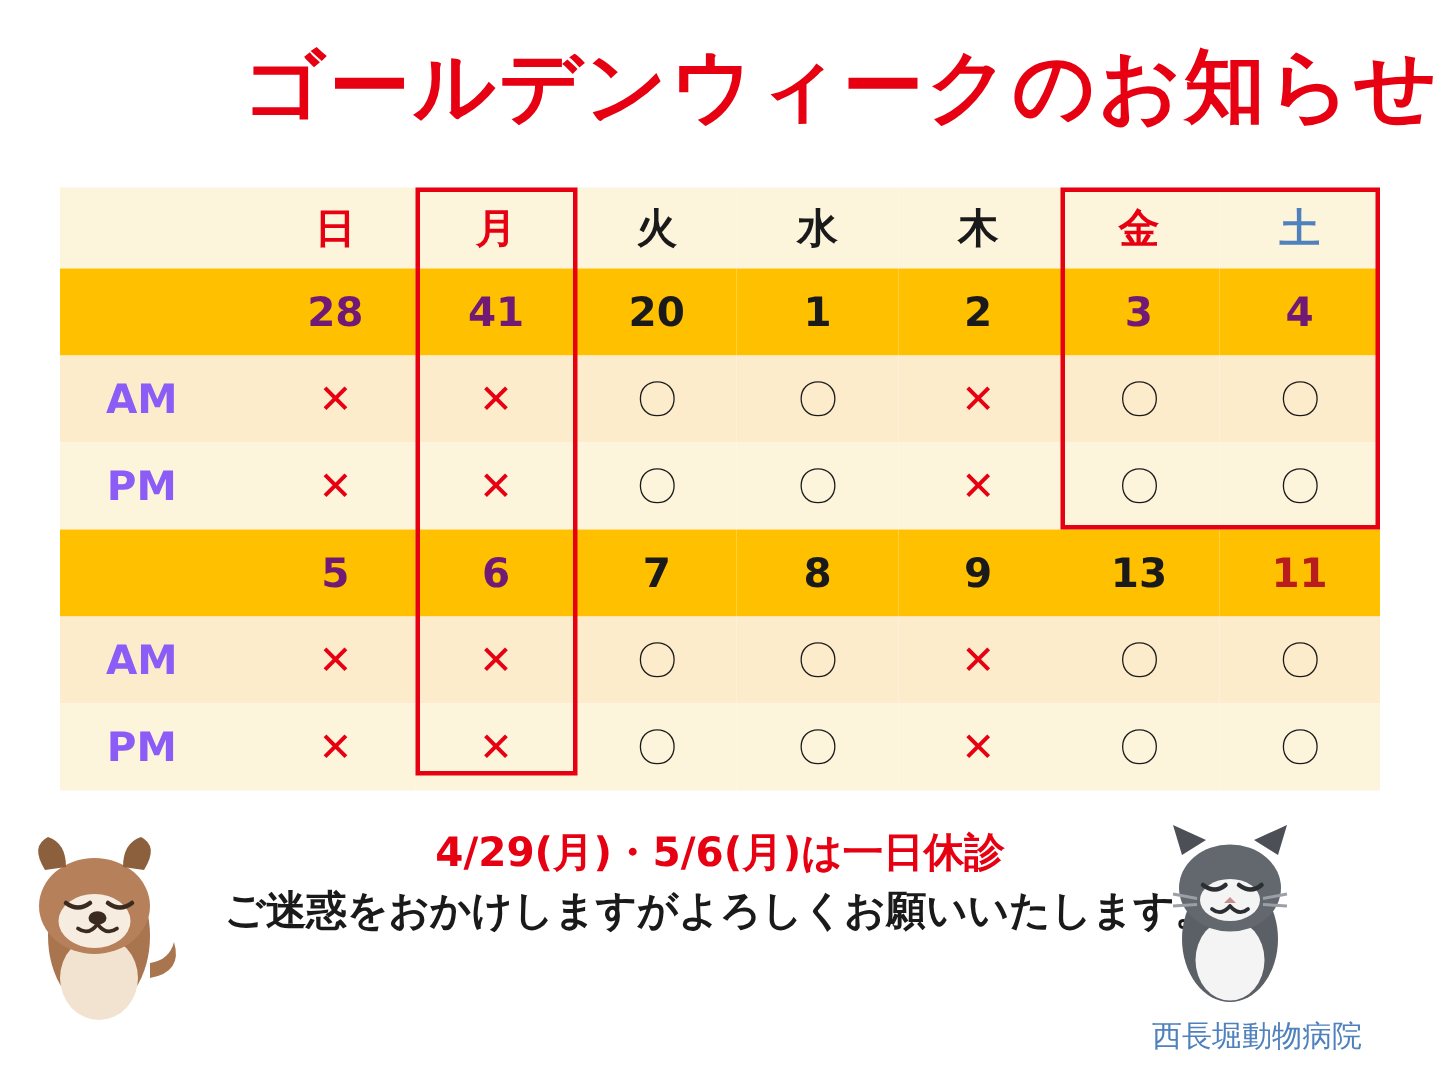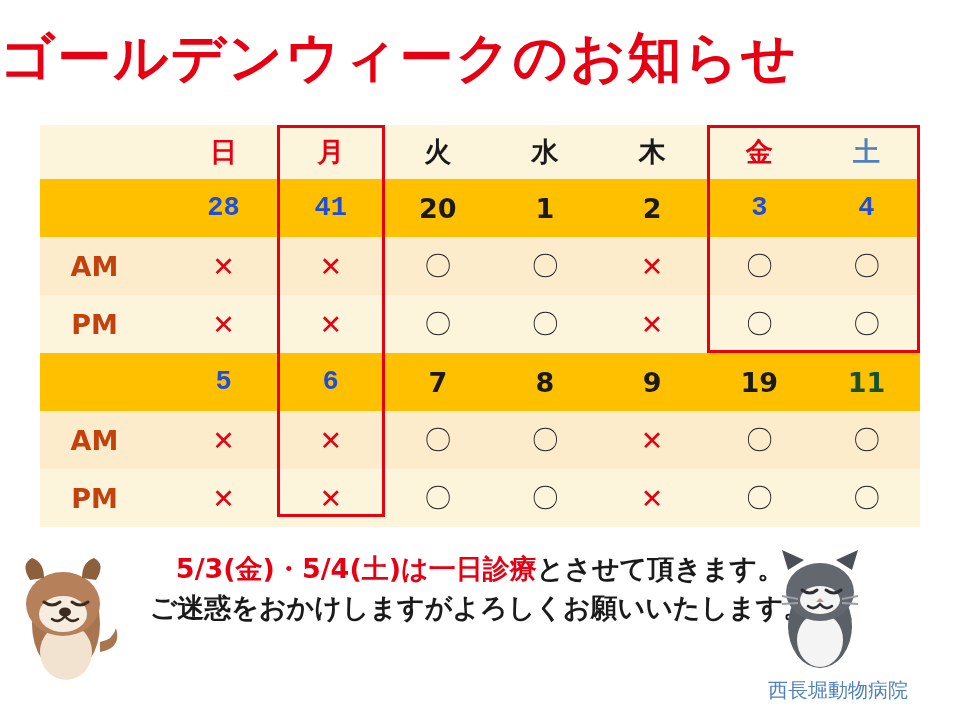--- a/index.html
+++ b/index.html
@@ -16,7 +16,7 @@
   }
 
   #title {
-    text-align: left;
+    text-align: right;
     color: #e60012;
     font-size: 54px;
     font-weight: bold;

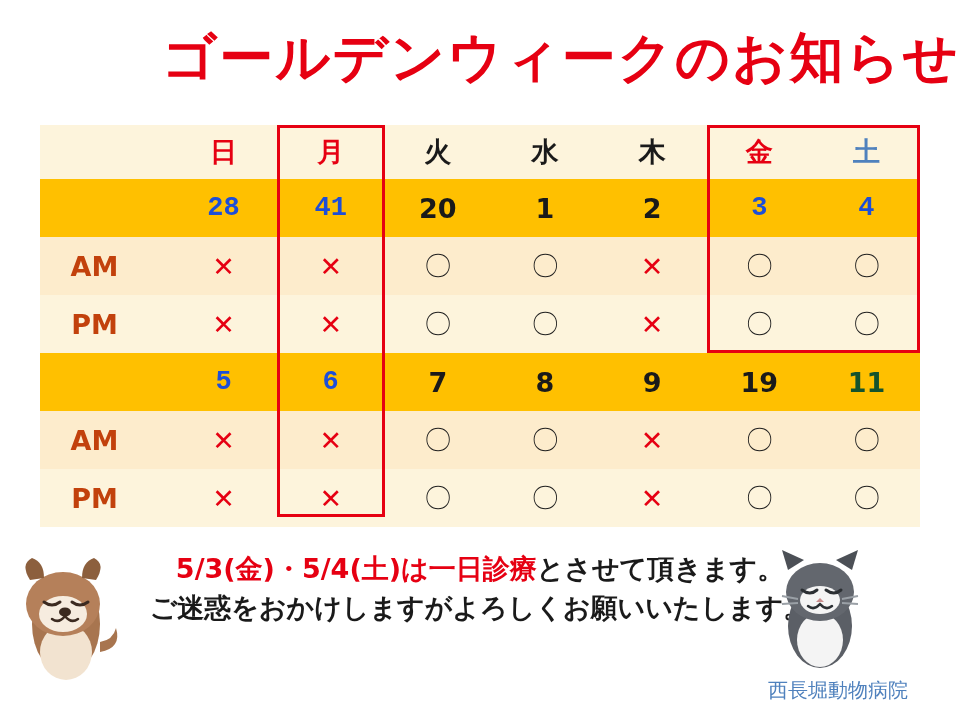--- a/index.html
+++ b/index.html
@@ -66,7 +66,7 @@
 
   
   .dnum { color: #1a1a1a; }
-  .dnum.red { color: #1d4ed8; font-family: Liberation Mono, monospace; }
+  .dnum.red { color: #701a75; }
   .dnum.blue { color: #14532d; }
 
   

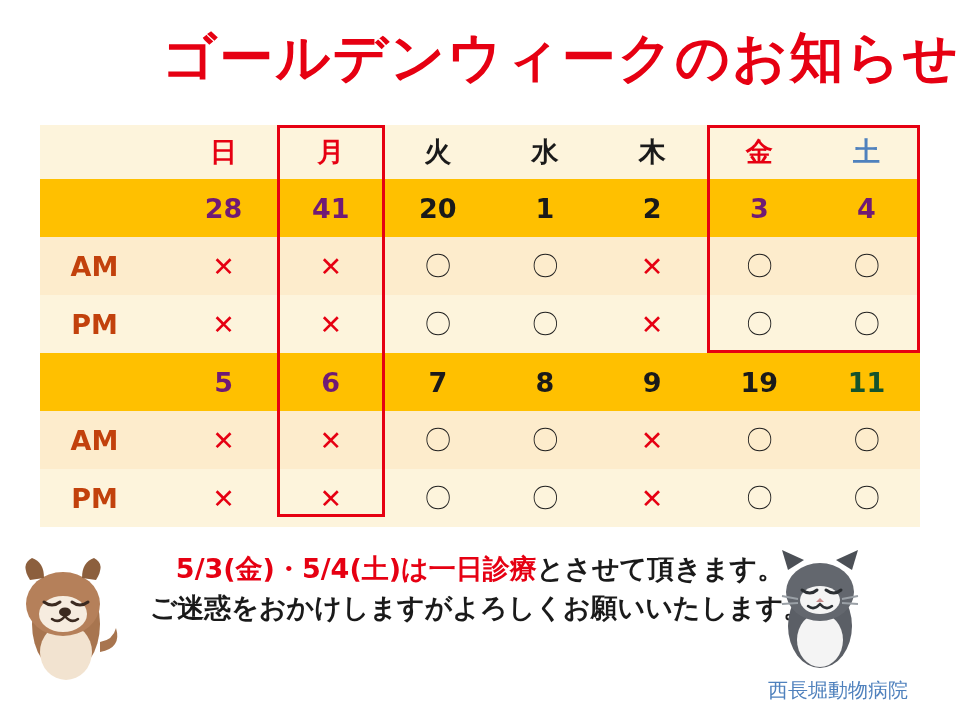--- a/index.html
+++ b/index.html
@@ -45,7 +45,7 @@
   td.lbl {
     width: 130px;
     font-size: 25px;
-    color: #c2410c;
+    color: #8b5cf6;
     font-weight: bold;
     text-align: right;
     padding-right: 22px;

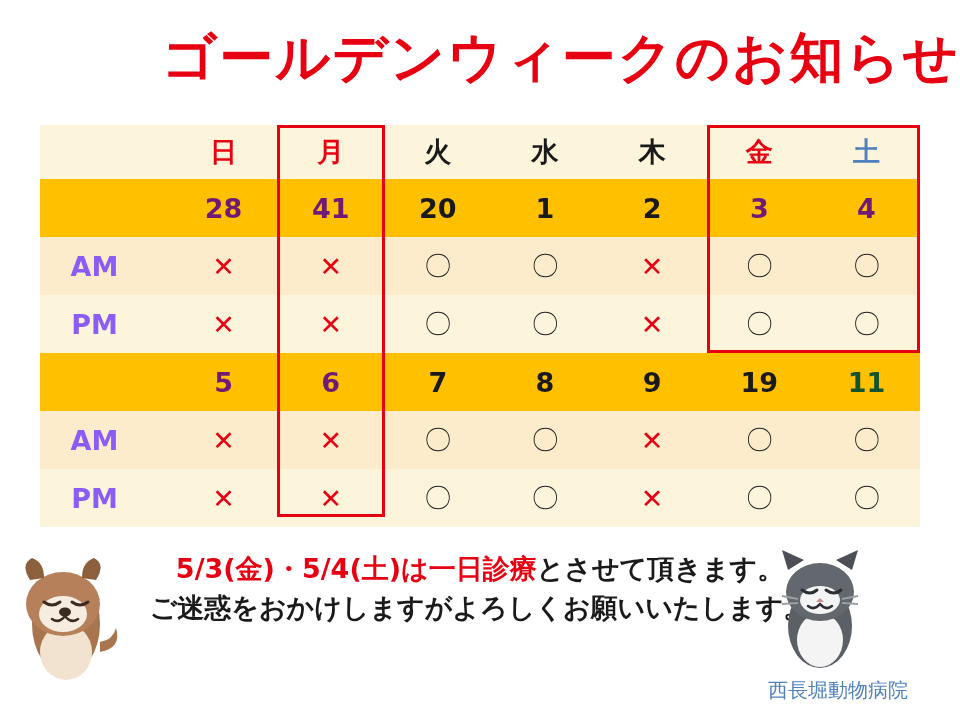--- a/index.html
+++ b/index.html
@@ -165,7 +165,7 @@
       <td class="dnum">7</td>
       <td class="dnum">8</td>
       <td class="dnum">9</td>
-      <td class="dnum">19</td>
+      <td class="dnum">13</td>
       <td class="dnum blue">11</td>
     </tr>
 

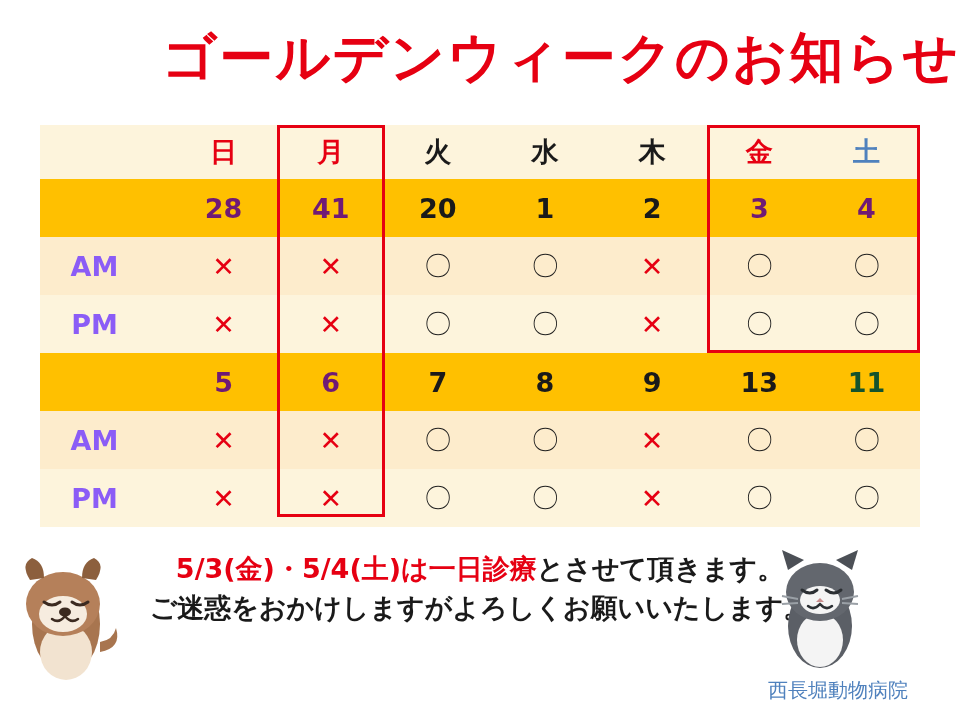--- a/index.html
+++ b/index.html
@@ -67,7 +67,7 @@
   
   .dnum { color: #1a1a1a; }
   .dnum.red { color: #701a75; }
-  .dnum.blue { color: #14532d; }
+  .dnum.blue { color: #b91c1c; }
 
   
   .mark { font-size: 30px; color: #1a1a1a; font-weight: normal; }

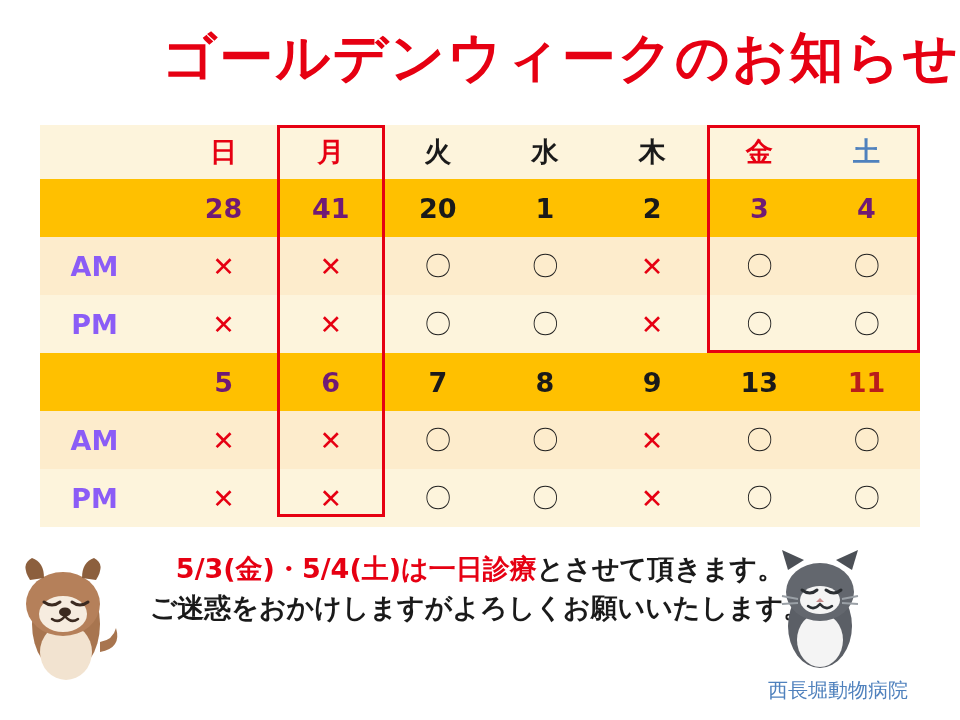--- a/index.html
+++ b/index.html
@@ -198,6 +198,7 @@
 </div>
 
 <div id="notes">
+  <div class="note1">4/29(月)・5/6(月)は一日休診</div>
   <div class="note2">
     <span class="r">5/3(金)・5/4(土)は一日診療</span><span class="k">とさせて頂きます。</span>
   </div>

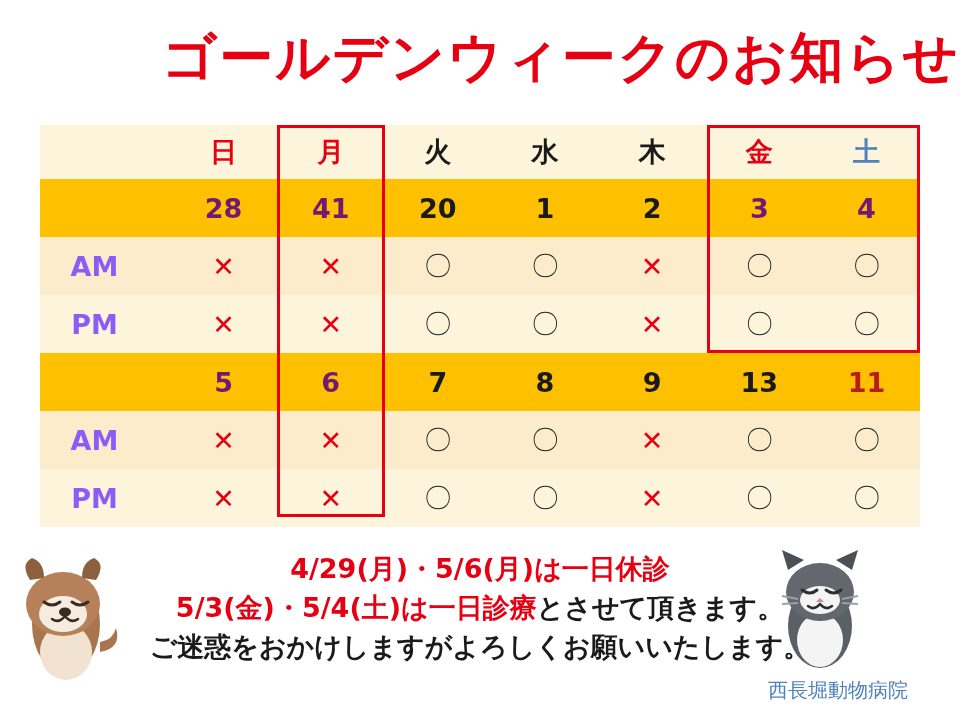--- a/index.html
+++ b/index.html
@@ -199,9 +199,6 @@
 
 <div id="notes">
   <div class="note1">4/29(月)・5/6(月)は一日休診</div>
-  <div class="note2">
-    <span class="r">5/3(金)・5/4(土)は一日診療</span><span class="k">とさせて頂きます。</span>
-  </div>
   <div class="note3">ご迷惑をおかけしますがよろしくお願いいたします。</div>
 </div>
 

